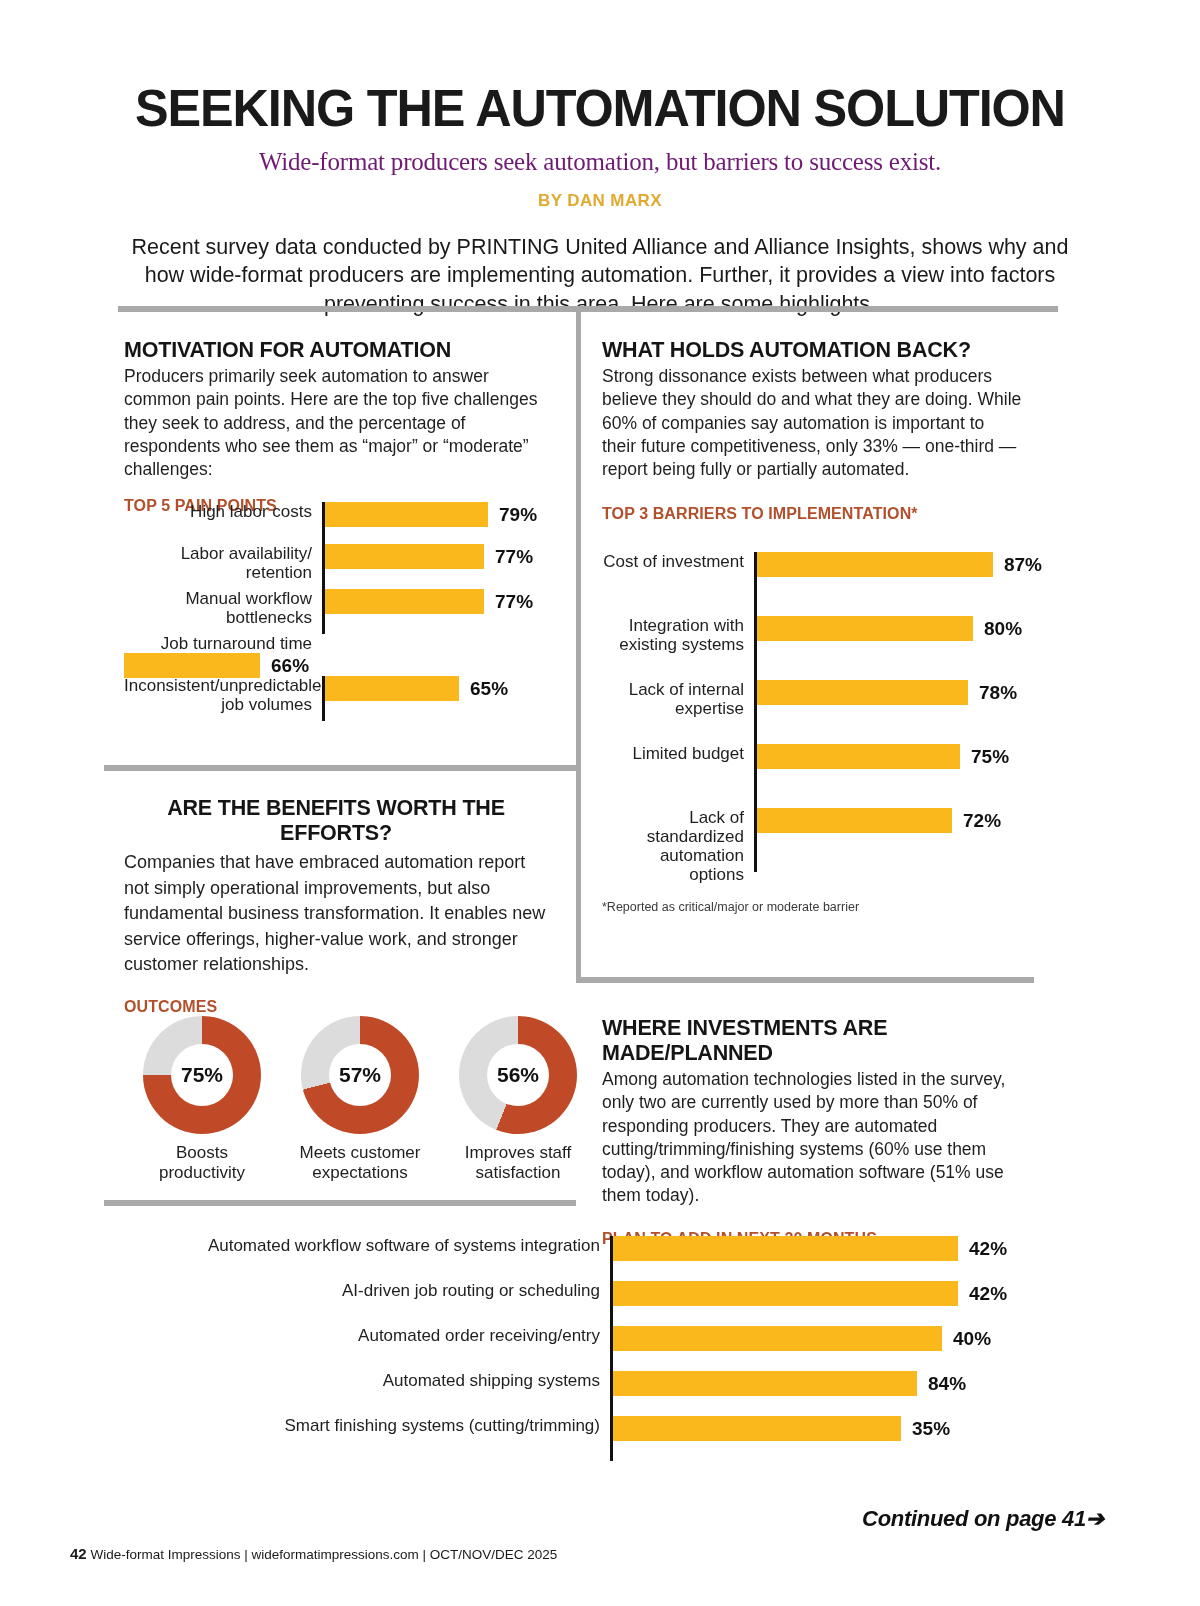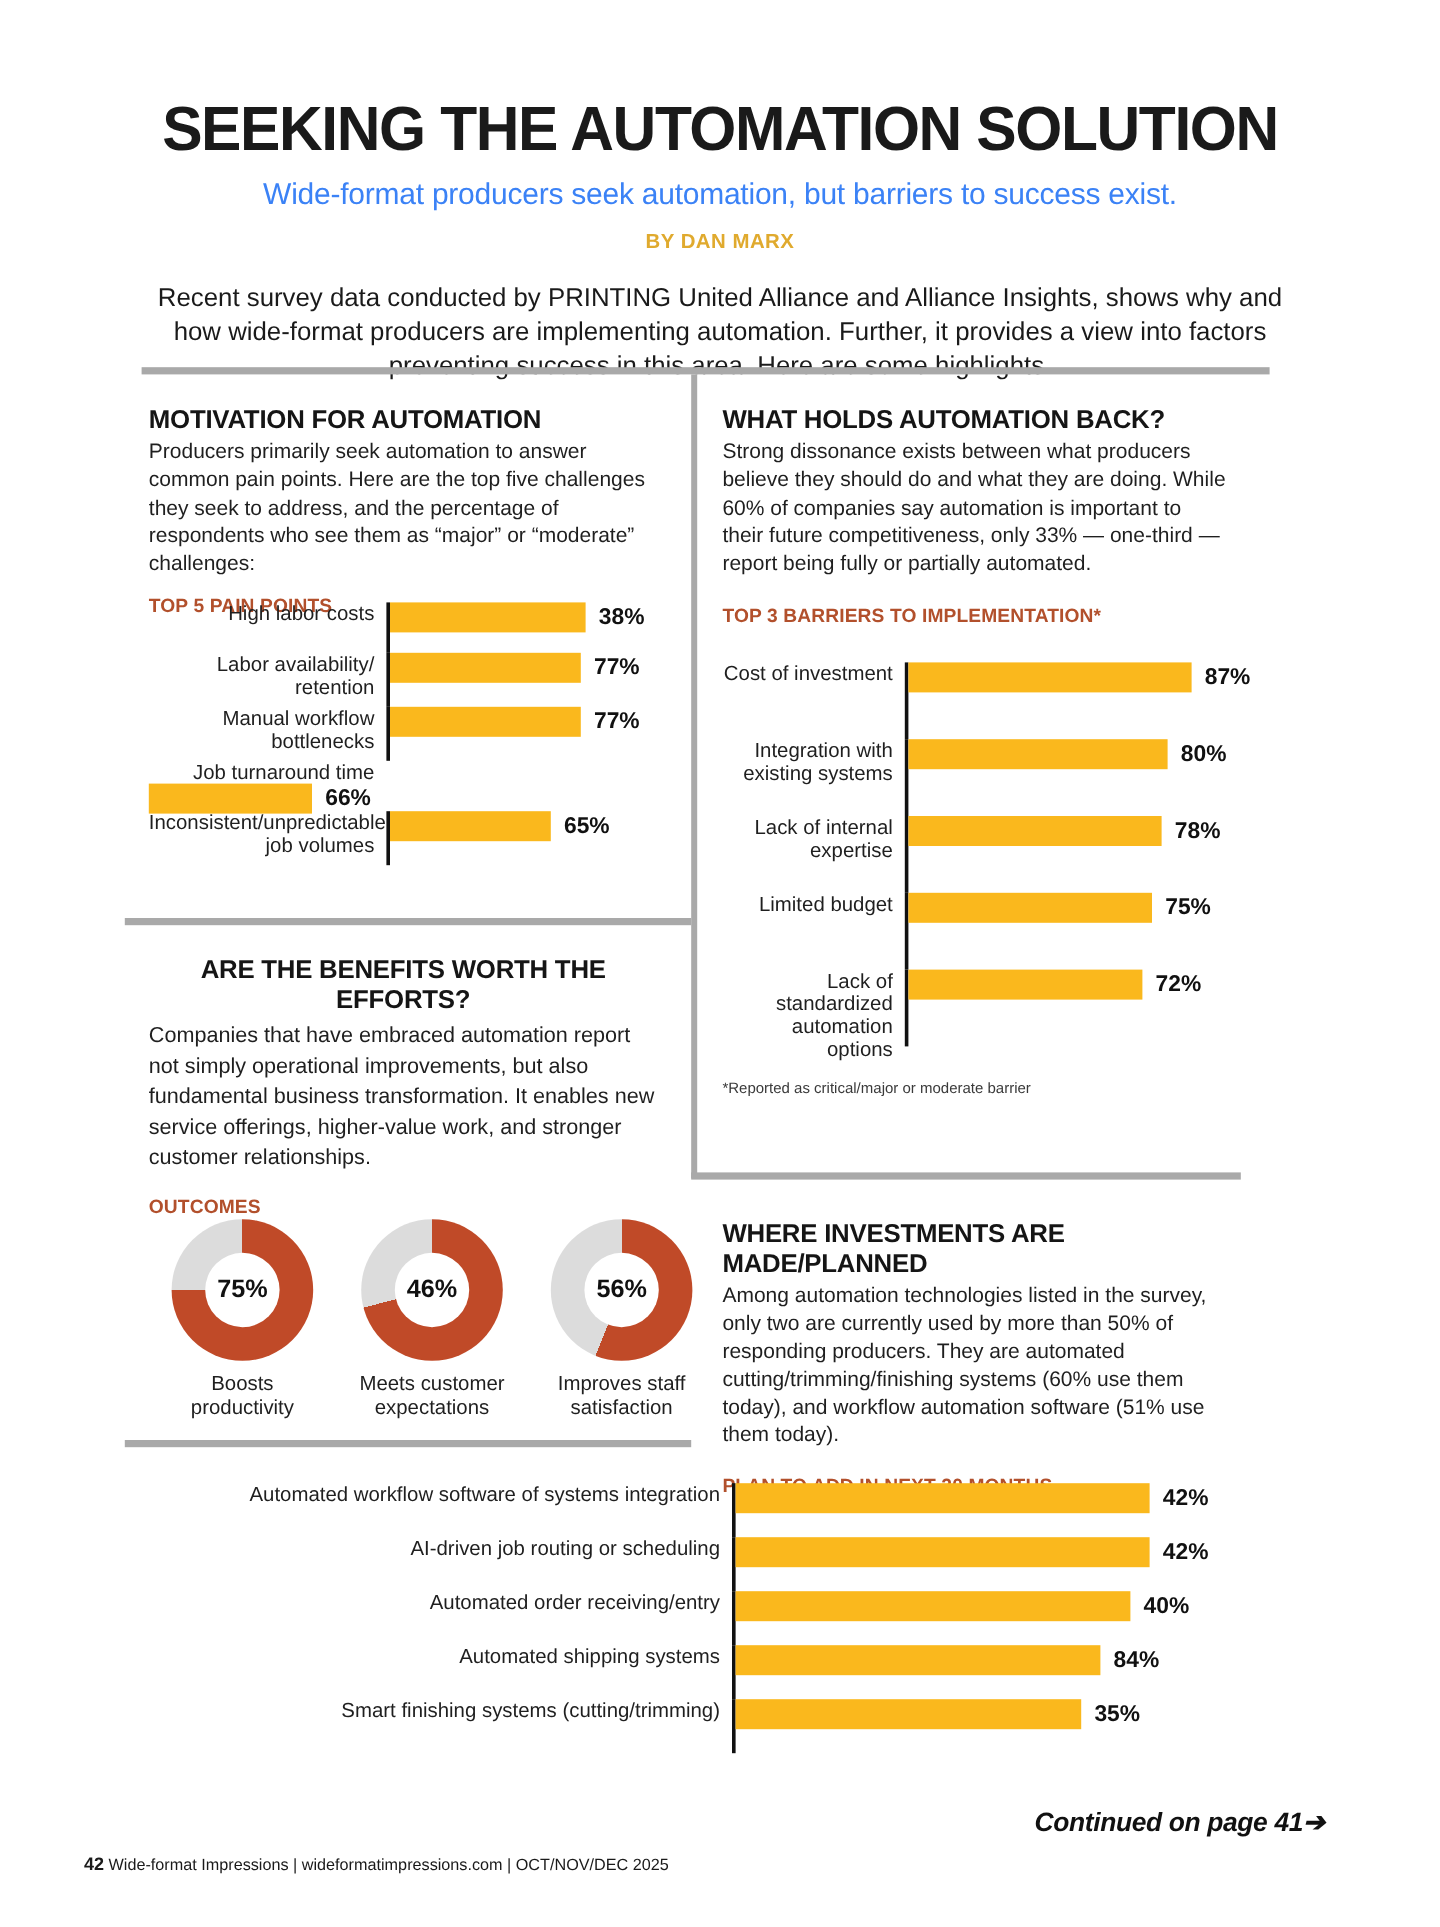--- a/index.html
+++ b/index.html
@@ -35,9 +35,10 @@
   .subhead {
     text-align: center;
     font-size: 25px;
-    color: #3b82f6;
+    color: #701a75;
     margin: 10px 0 0 0;
     letter-spacing: -0.2px;
+    font-family: Liberation Serif, serif;
   }
   .byline {
     text-align: center;

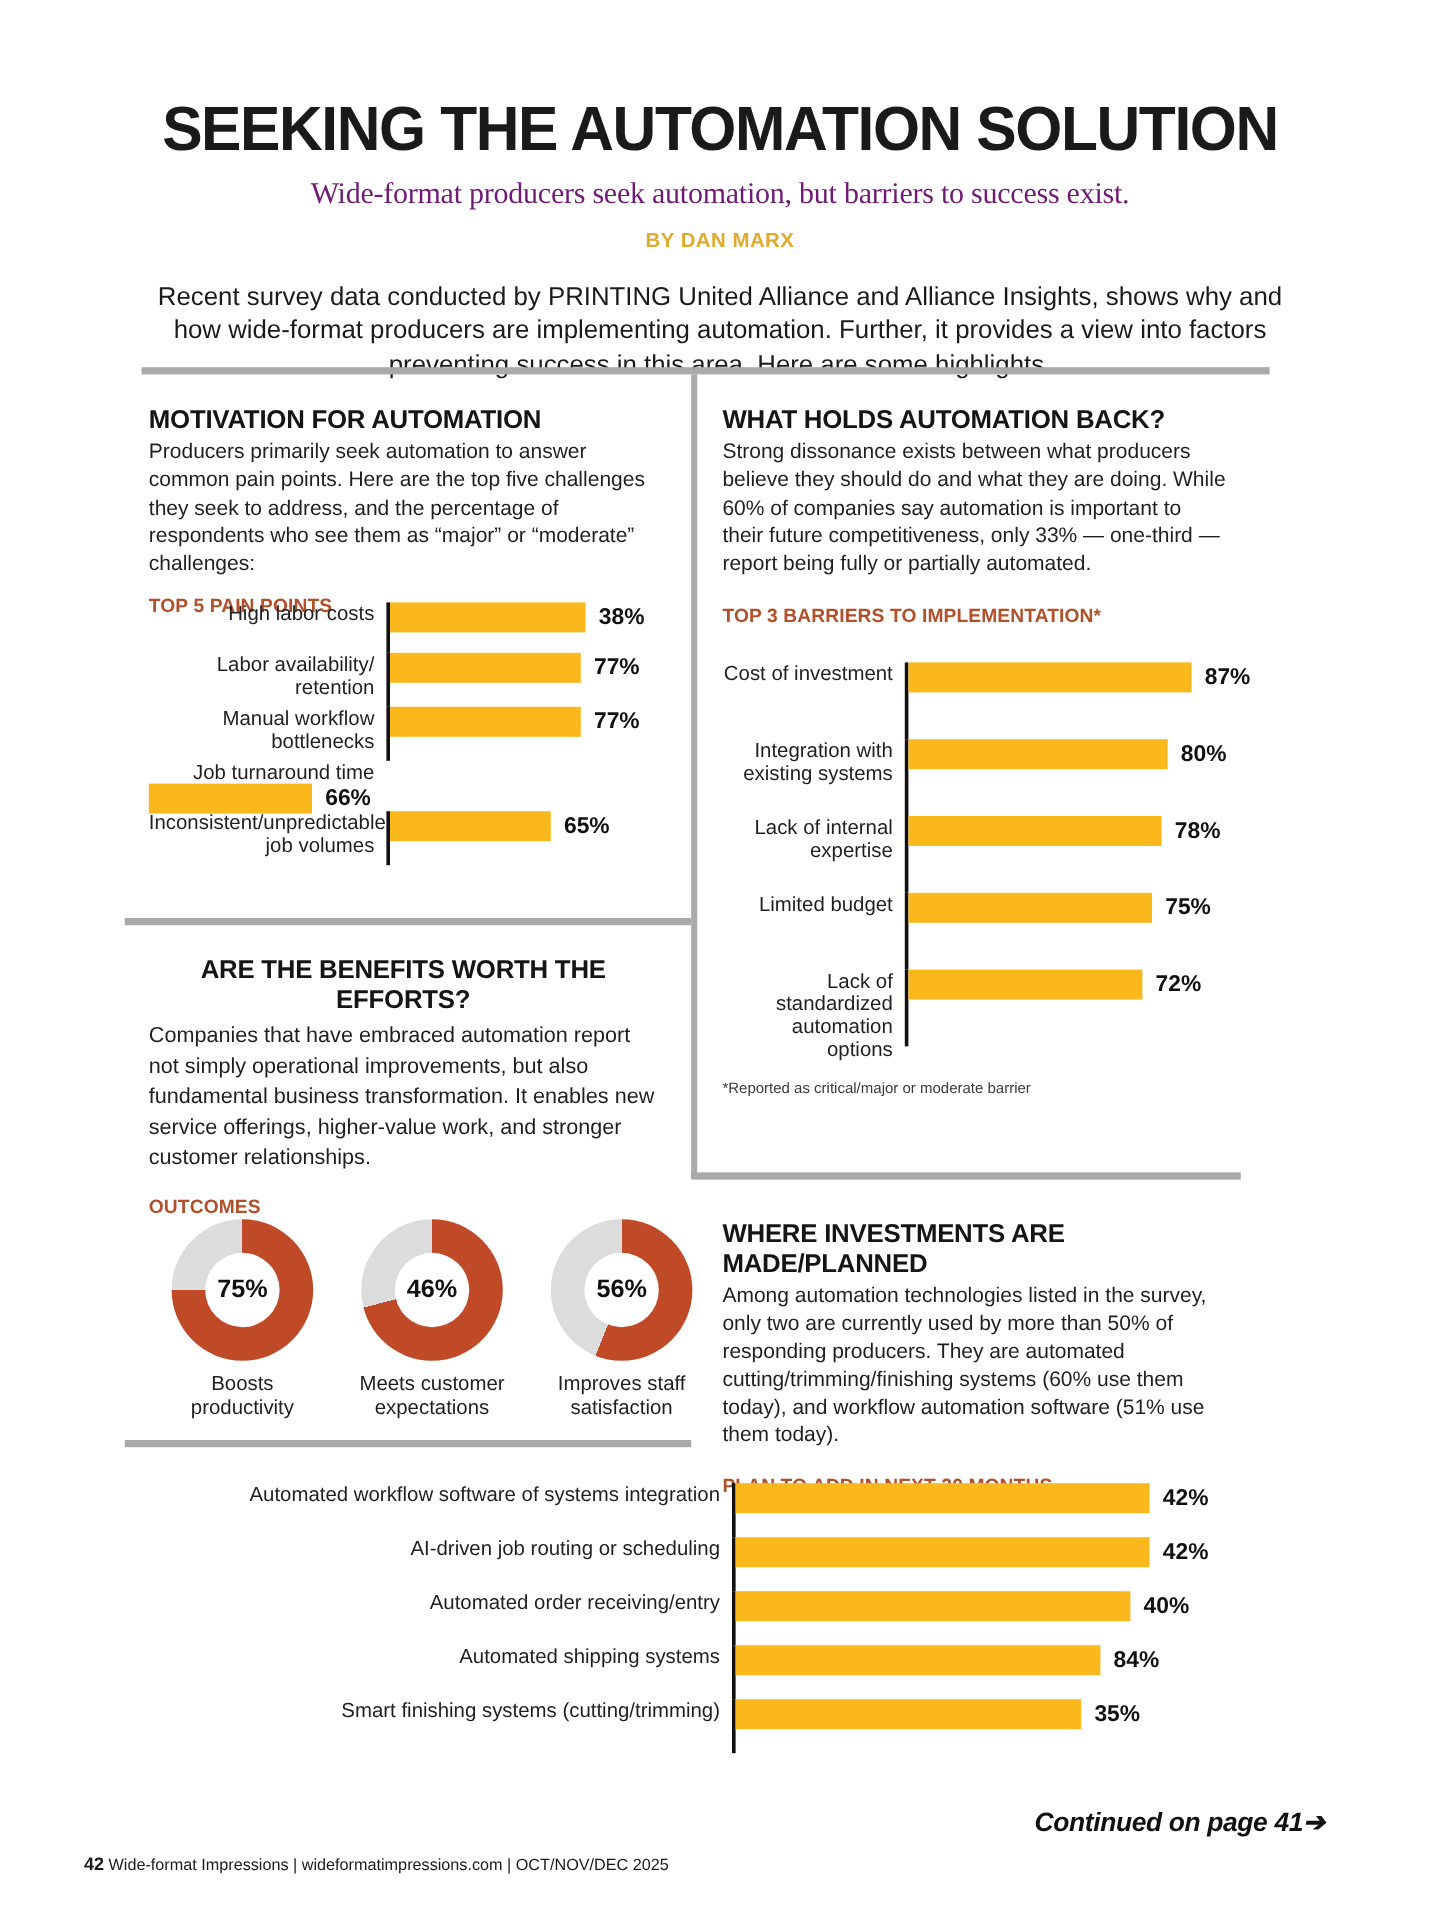--- a/index.html
+++ b/index.html
@@ -215,7 +215,7 @@
     <div class="bar-axis"></div>
     <div class="bar-track">
       <div class="bar-fill" style="width:163px;"></div>
-      <div class="bar-value">38%</div>
+      <div class="bar-value">79%</div>
     </div>
   </div>
   <div class="bar-row" style="height:45px;">

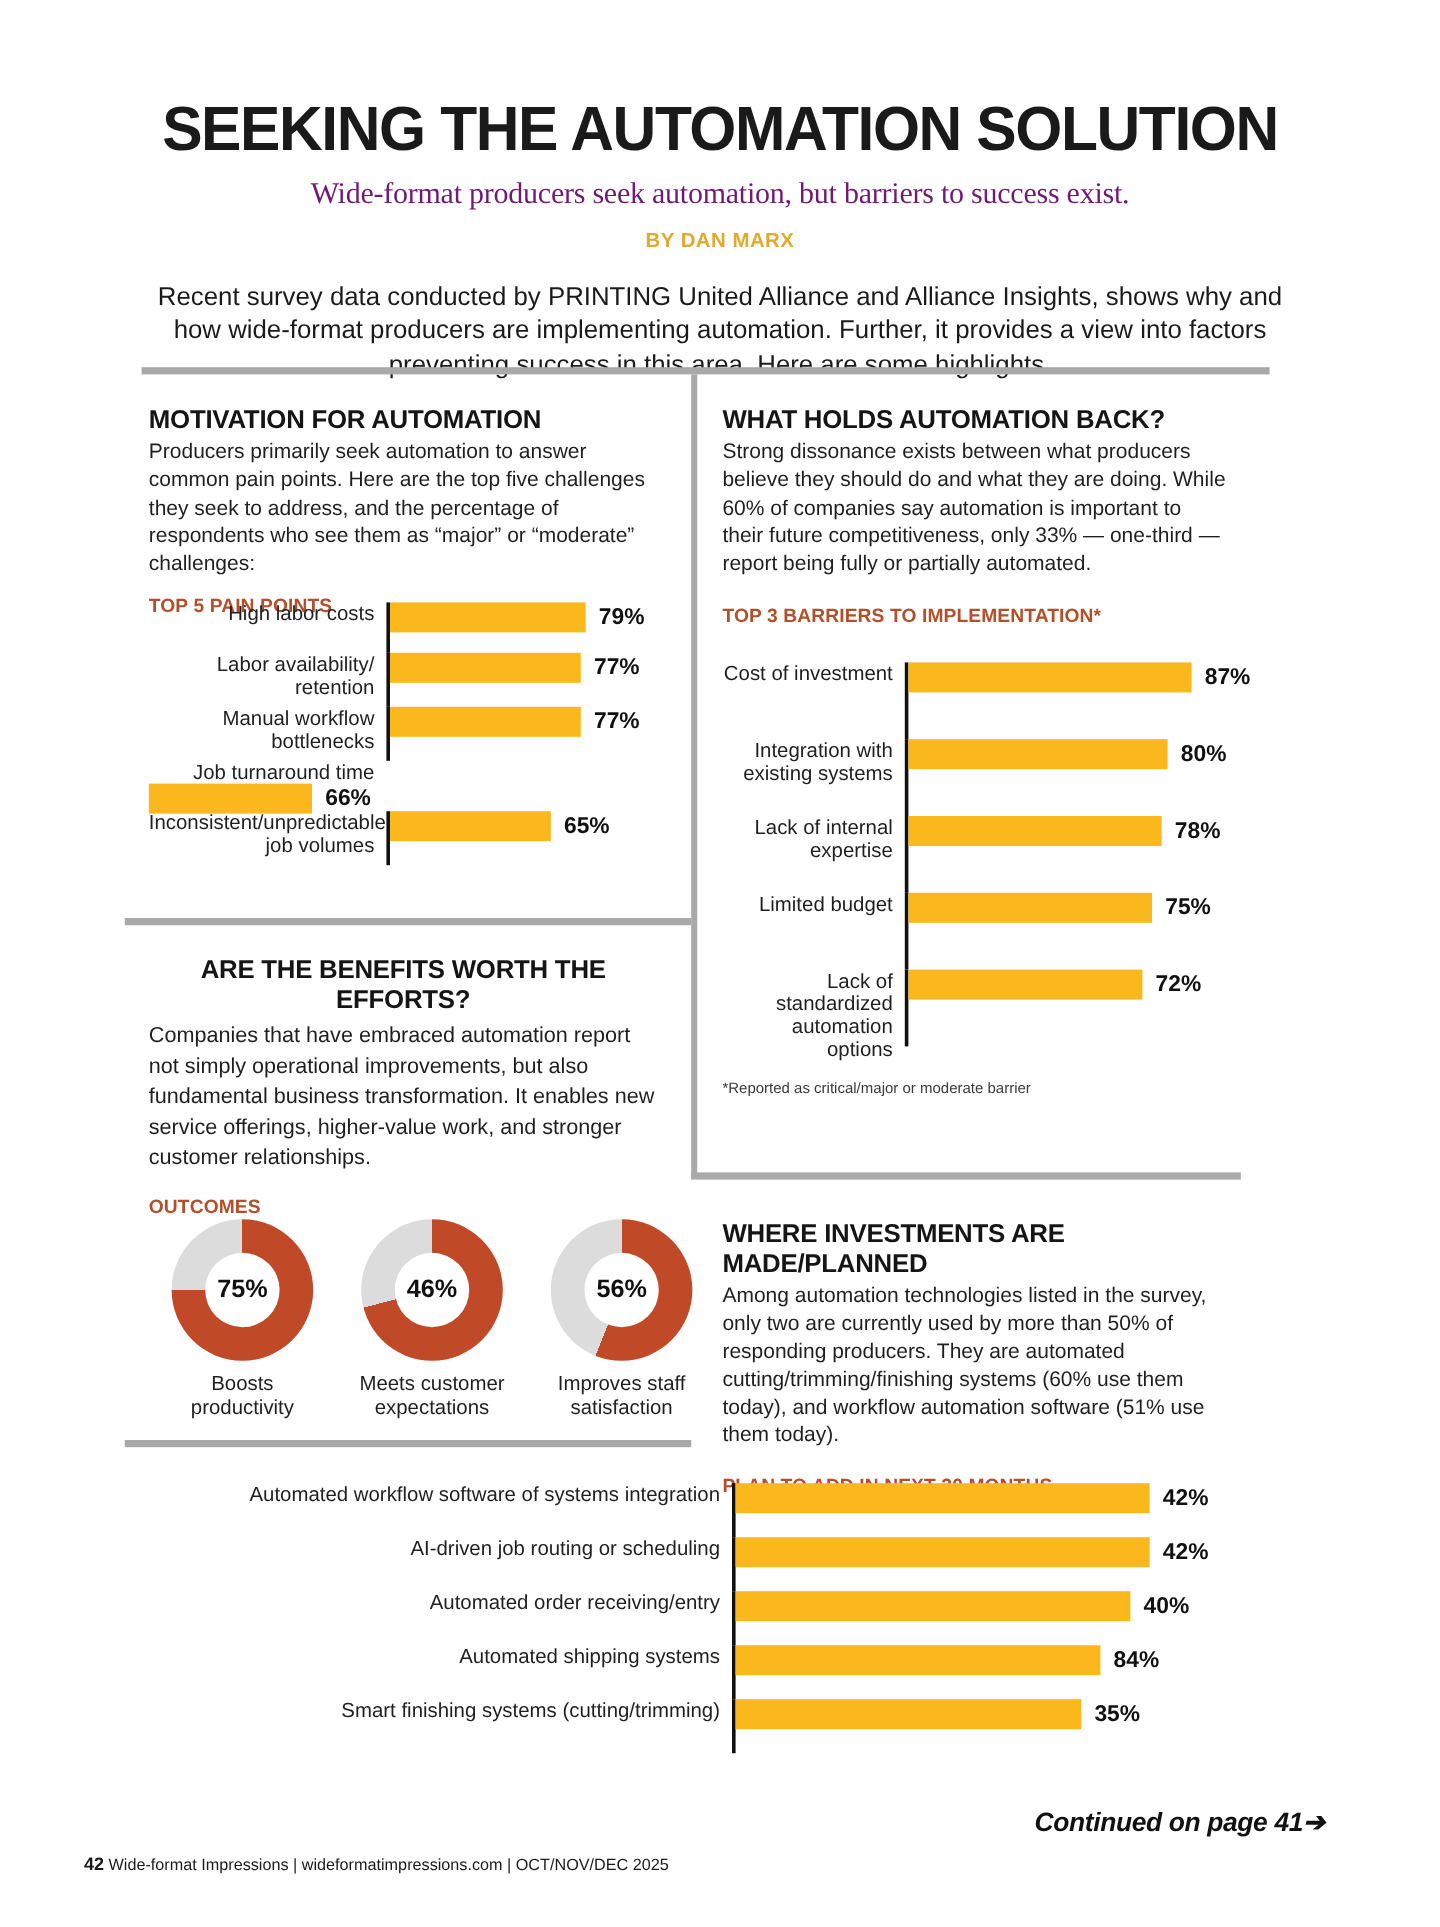--- a/index.html
+++ b/index.html
@@ -267,7 +267,7 @@
   </div>
   <div class="donut-item">
     <div class="donut" style="background:conic-gradient(#c04a28 0% 71%, #dcdcdc 71% 100%);">
-      <div class="donut-hole">46%</div>
+      <div class="donut-hole">57%</div>
     </div>
     <div class="donut-caption">Meets customer expectations</div>
   </div>

